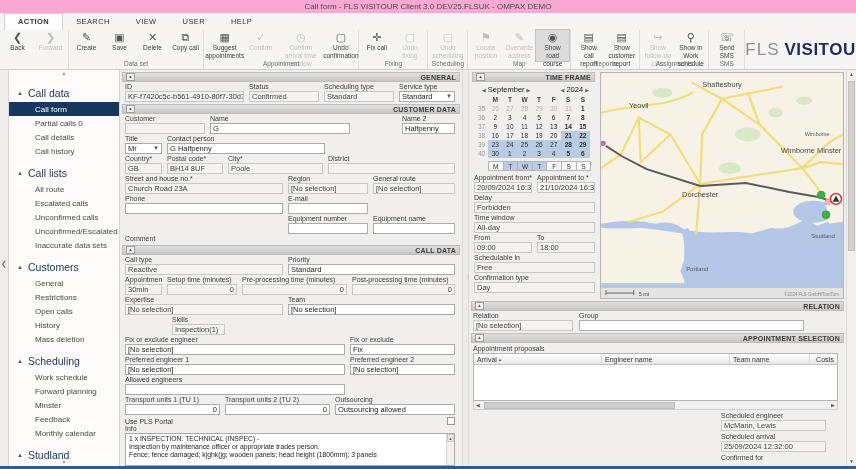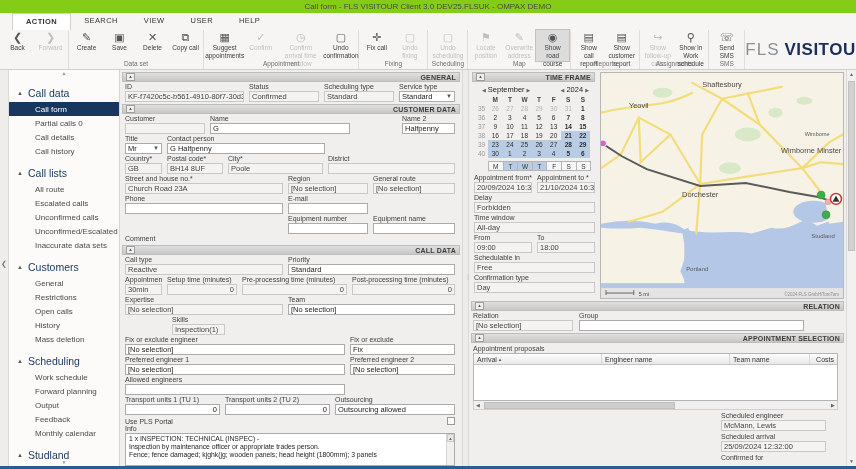--- a/index.html
+++ b/index.html
@@ -8,7 +8,7 @@
   #app { width:856px; height:469px; position:relative; background:#f0efed; display:flex; flex-direction:column; }
 
   
-  .titlebar { height:13px; background:#84cc16; font-size:8px; color:#4a4a4a; text-align:center; line-height:13px; flex:none; }
+  .titlebar { height:13px; background:#f9a8d4; font-size:8px; color:#4a4a4a; text-align:center; line-height:13px; flex:none; }
 
   
   .menubar { height:17px; background:#f6f5f3; display:flex; padding-left:12px; flex:none; }

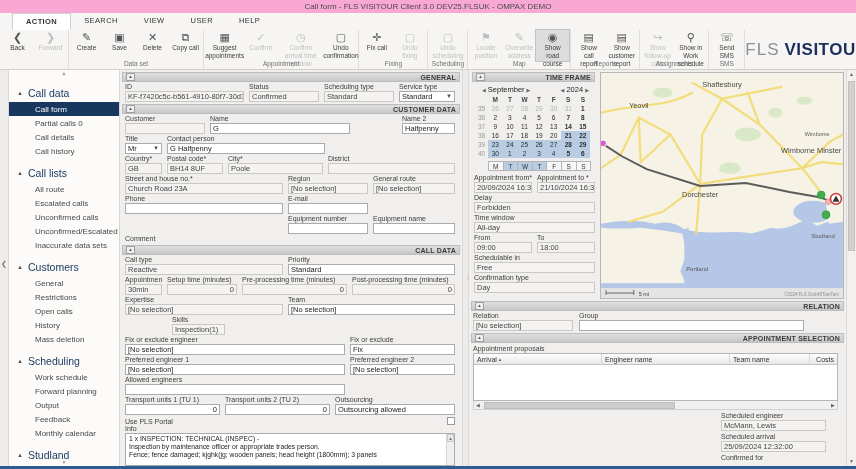--- a/index.html
+++ b/index.html
@@ -11,7 +11,7 @@
   .titlebar { height:13px; background:#f9a8d4; font-size:8px; color:#4a4a4a; text-align:center; line-height:13px; flex:none; }
 
   
-  .menubar { height:17px; background:#f6f5f3; display:flex; padding-left:12px; flex:none; }
+  .menubar { height:17px; background:#f6f5f3; display:flex; align-items:flex-end; padding-left:4px; flex:none; }
   .menutab { font-size:7.5px; letter-spacing:.4px; color:#333; padding:3px 13px; line-height:10px; cursor:default; }
   .menutab.active { background:#fff; border:1px solid #d2d0ce; border-bottom:none; font-weight:bold; }
 

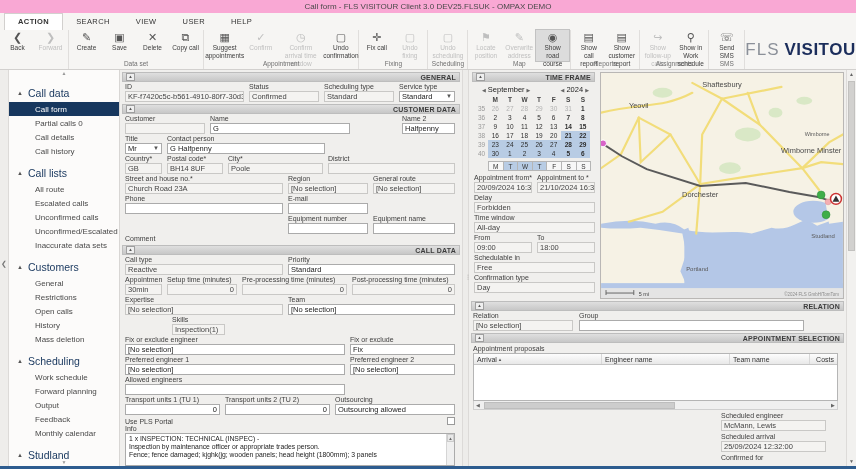--- a/index.html
+++ b/index.html
@@ -321,7 +321,7 @@
             </div>
             <div class="nav-item">Work schedule</div>
             <div class="nav-item">Forward planning</div>
-            <div class="nav-item">Output</div>
+            <div class="nav-item">Minster</div>
             <div class="nav-item">Feedback</div>
             <div class="nav-item">Monthly calendar</div>
           </div>

